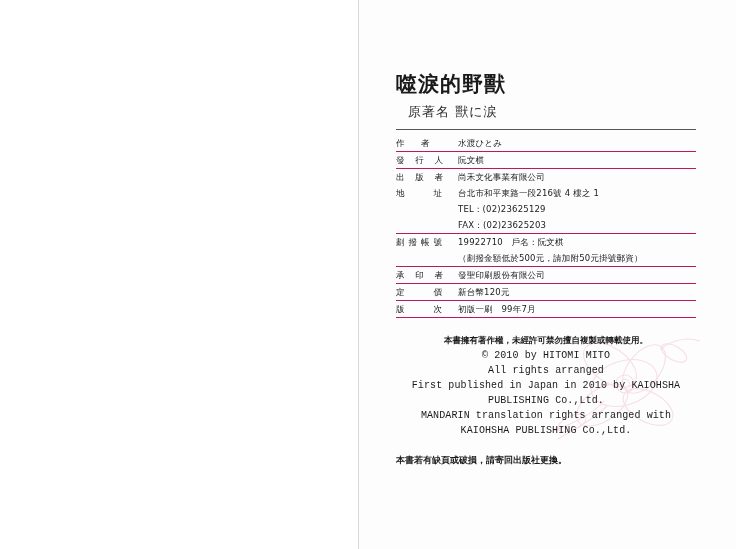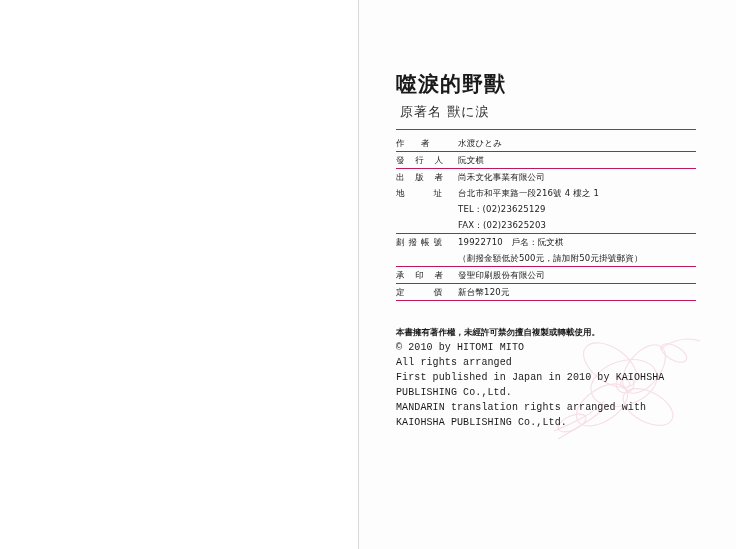--- a/index.html
+++ b/index.html
@@ -74,7 +74,7 @@
     font-family: "DejaVu Sans", sans-serif;
     font-size: 13px;
     color: #2a2a2a;
-    margin: 0 0 8px 4px;
+    margin: 0 0 8px 12px;
     letter-spacing: 1px;
   }
   .rule {

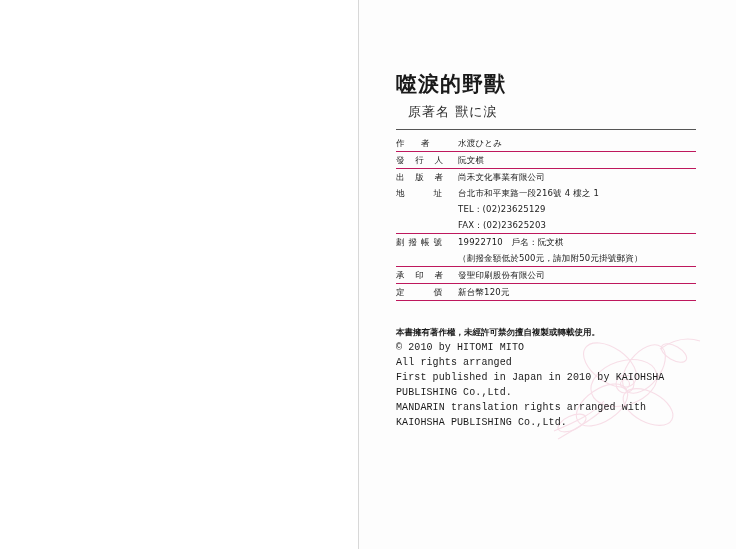--- a/index.html
+++ b/index.html
@@ -207,6 +207,10 @@
             <td class="lbl">定　　價</td>
             <td class="val">新台幣120元</td>
           </tr>
+          <tr class="ruled">
+            <td class="lbl">版　　次</td>
+            <td class="val">初版一刷　99年7月</td>
+          </tr>
         </tbody>
       </table>
 

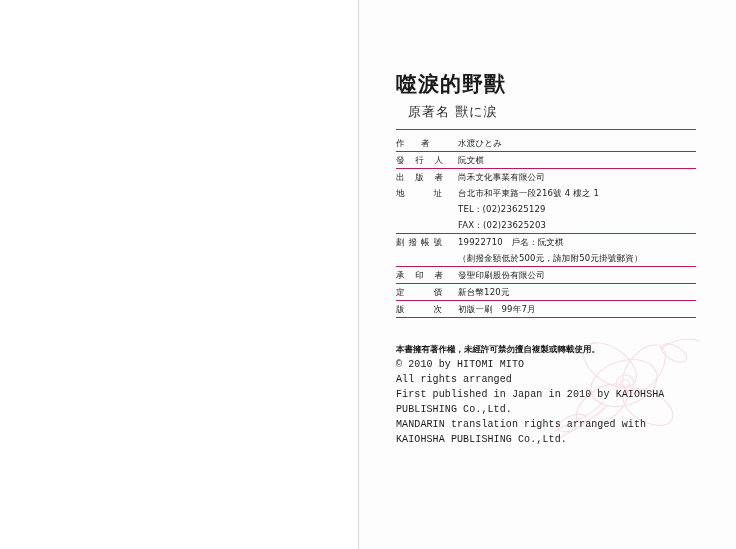--- a/index.html
+++ b/index.html
@@ -109,11 +109,12 @@
     border-bottom: 1px solid #be185d;
   }
   .notes {
-    margin-top: 24px;
+    margin-top: 15px;
     font-size: 8.5px;
     font-family: "DejaVu Sans", sans-serif;
     line-height: 15px;
     color: #1a1a1a;
+    text-align: center;
   }
   .notes .strong {
     font-weight: bold;

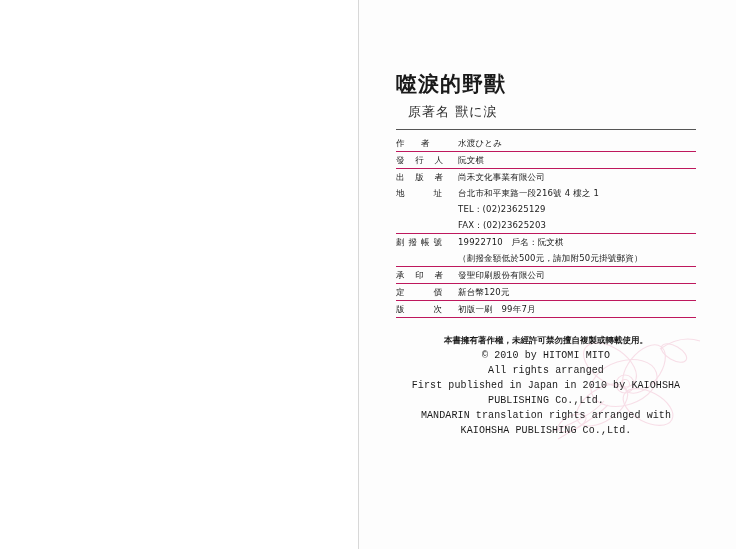--- a/index.html
+++ b/index.html
@@ -223,6 +223,7 @@
         <div class="latin">MANDARIN translation rights arranged with KAIOHSHA PUBLISHING Co.,Ltd.</div>
       </div>
 
+      <div class="footer-note">本書若有缺頁或破損，請寄回出版社更換。</div>
 
     </div>
   </div>

